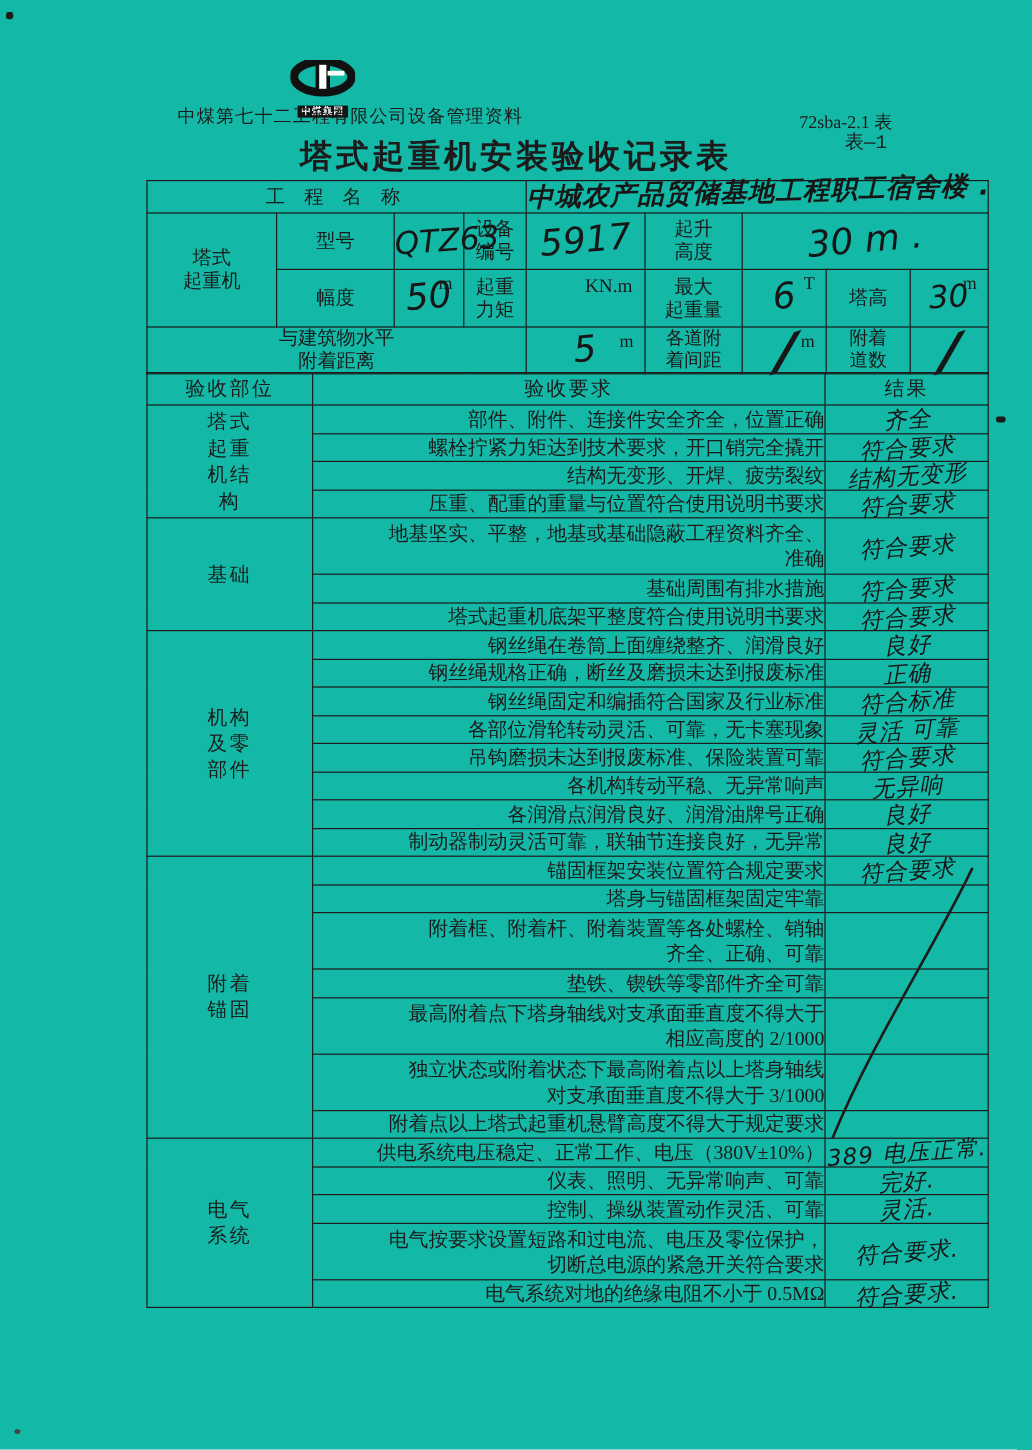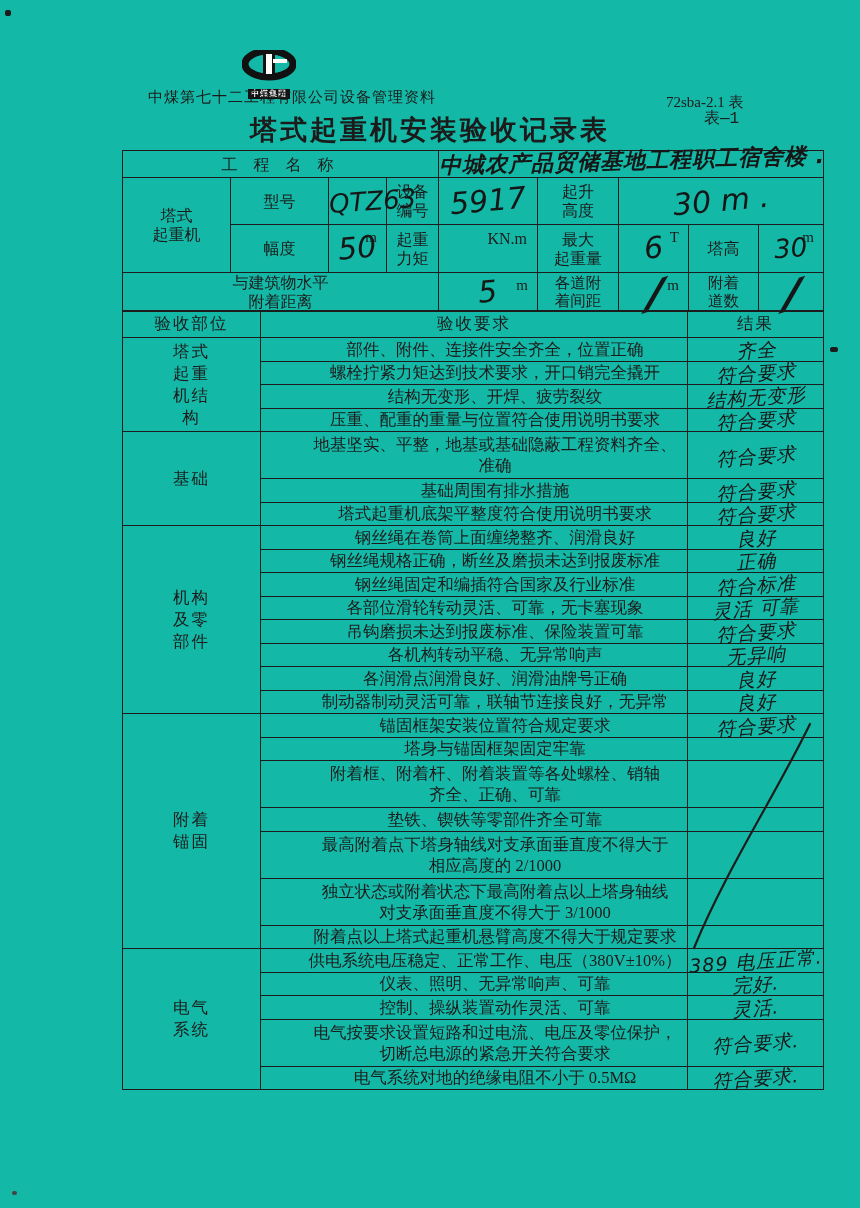--- a/index.html
+++ b/index.html
@@ -40,7 +40,7 @@
     text-align:center;white-space:pre-line;font-size:17px;line-height:22px;
     letter-spacing:2px;vertical-align:middle;
   }
-  .req{padding-left:42px;white-space:pre-line;line-height:21px;text-align:center;}
+  .req{padding-left:42px;white-space:pre-line;line-height:21px;text-align:right;}
   tr.tall{height:47px;}
   tr.short{height:23.5px;}
   .res{text-align:center;position:relative;}

